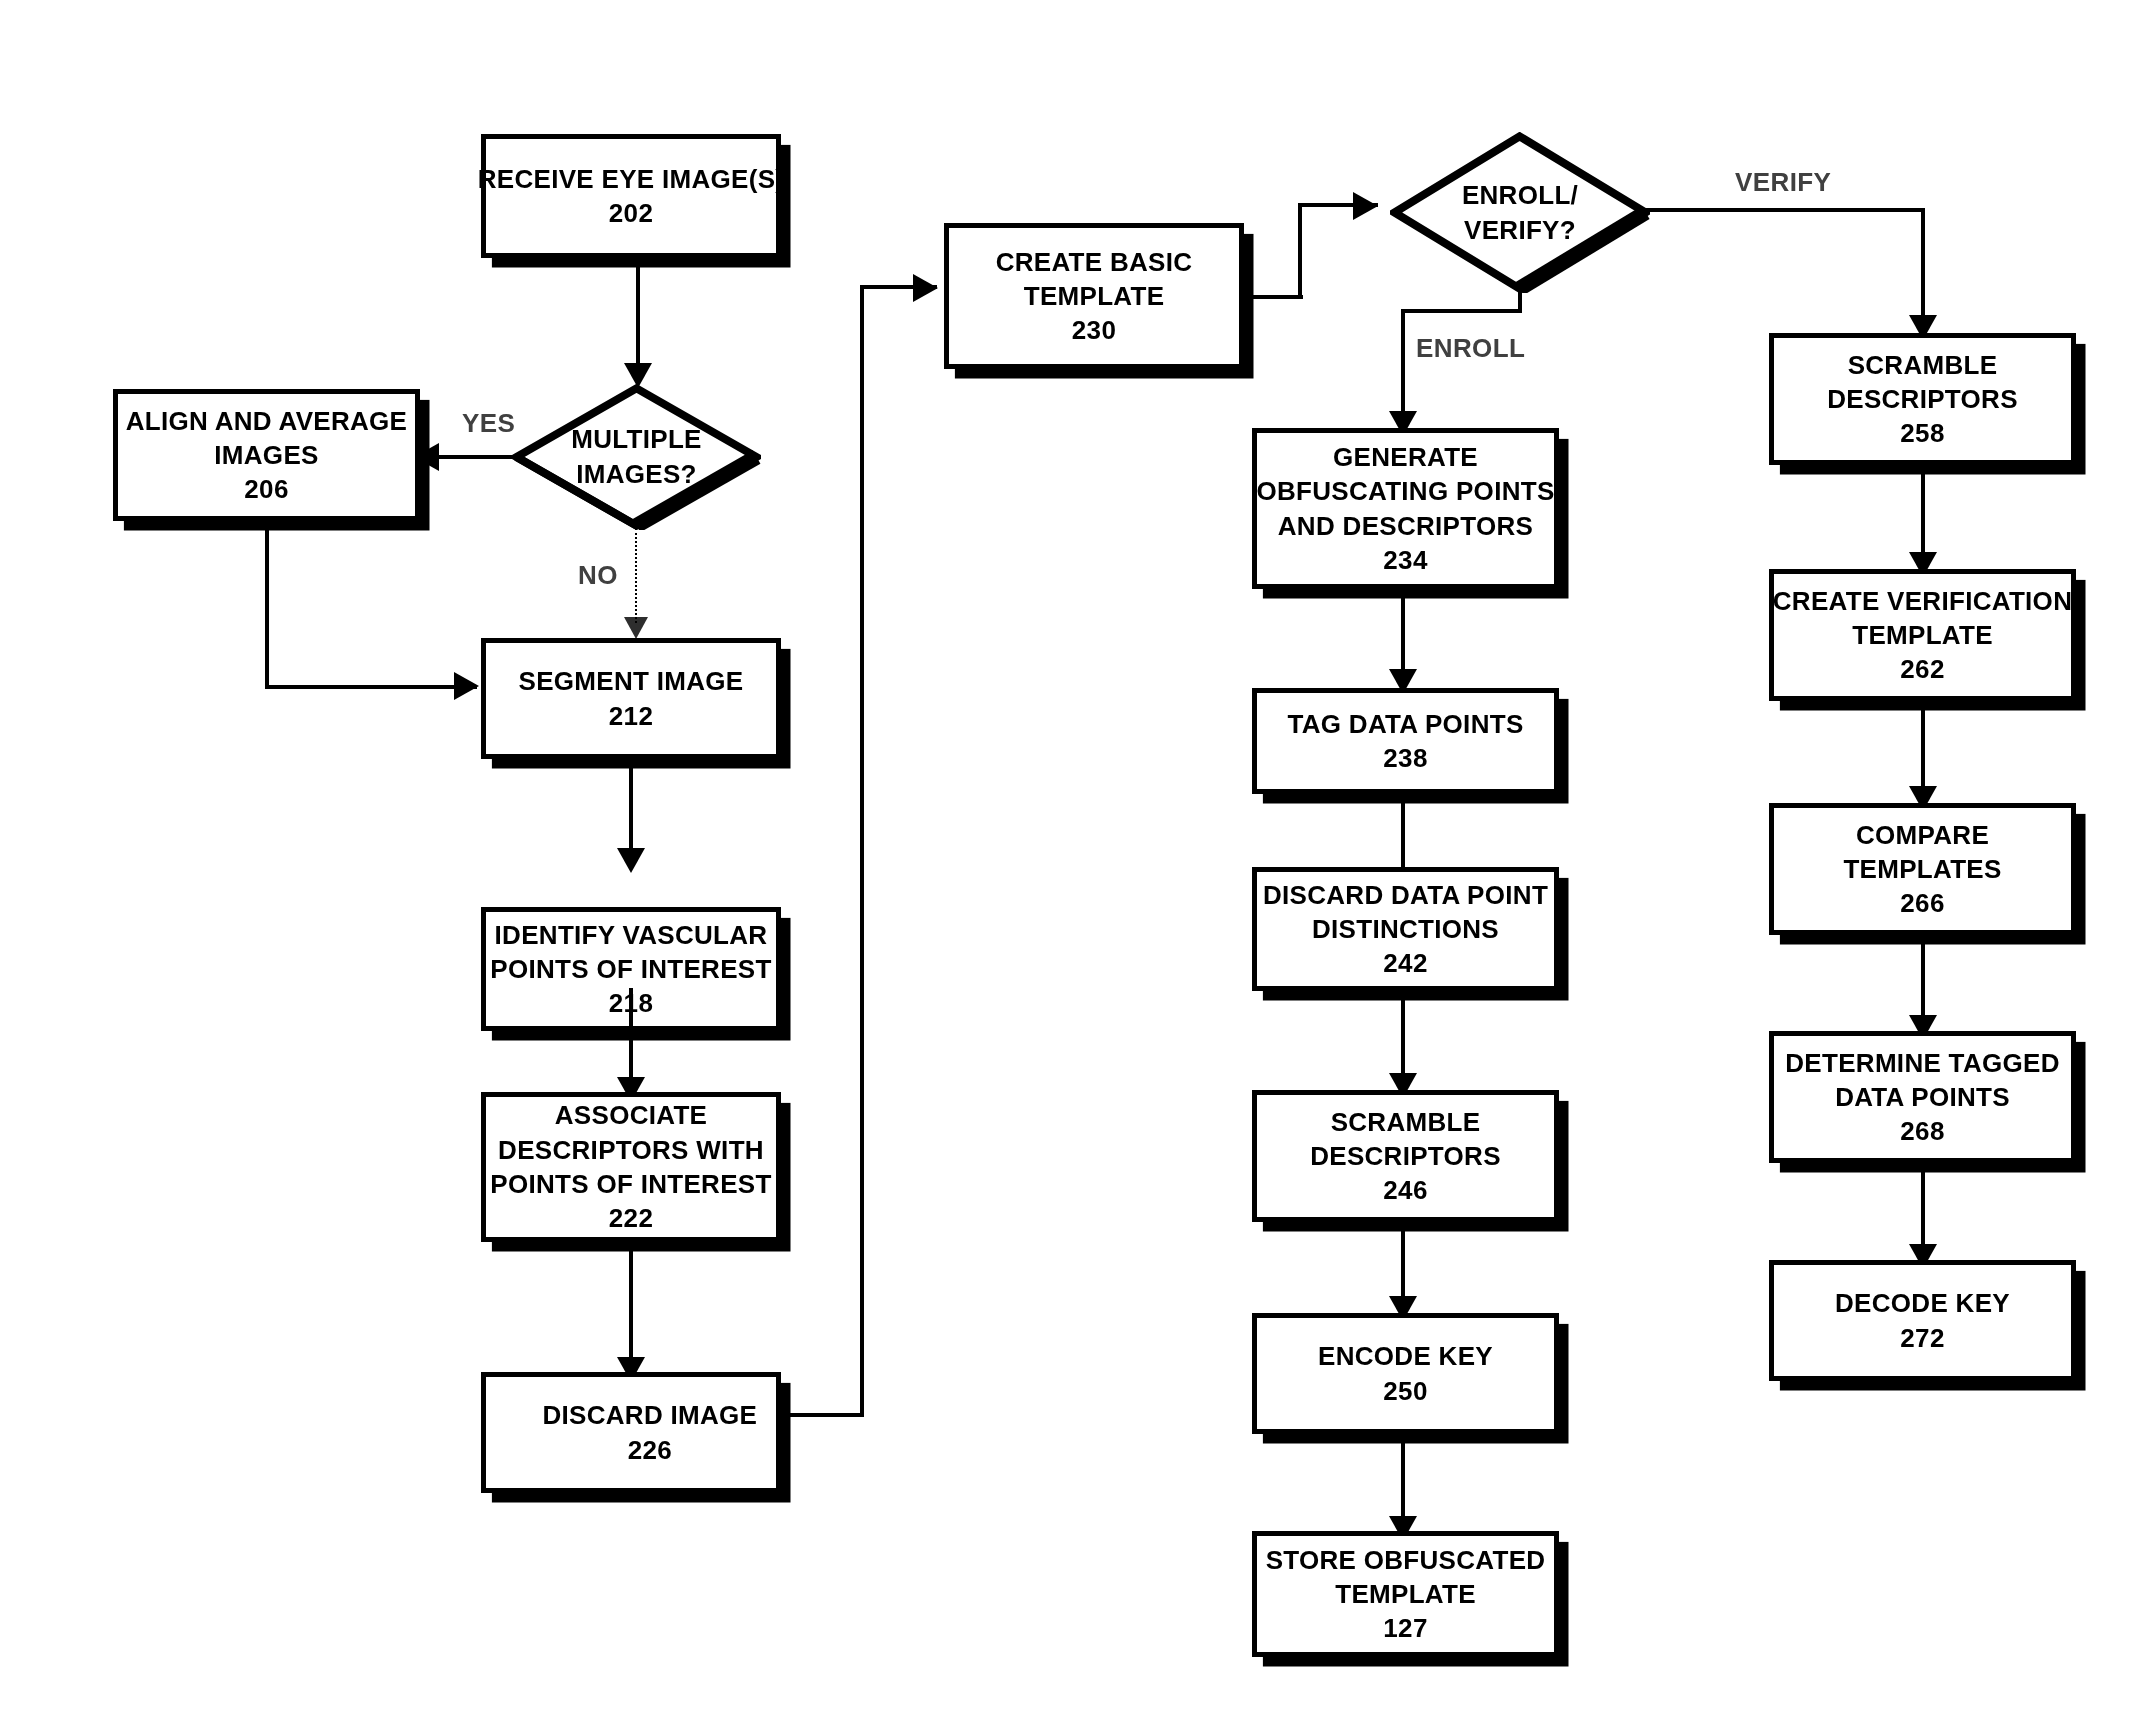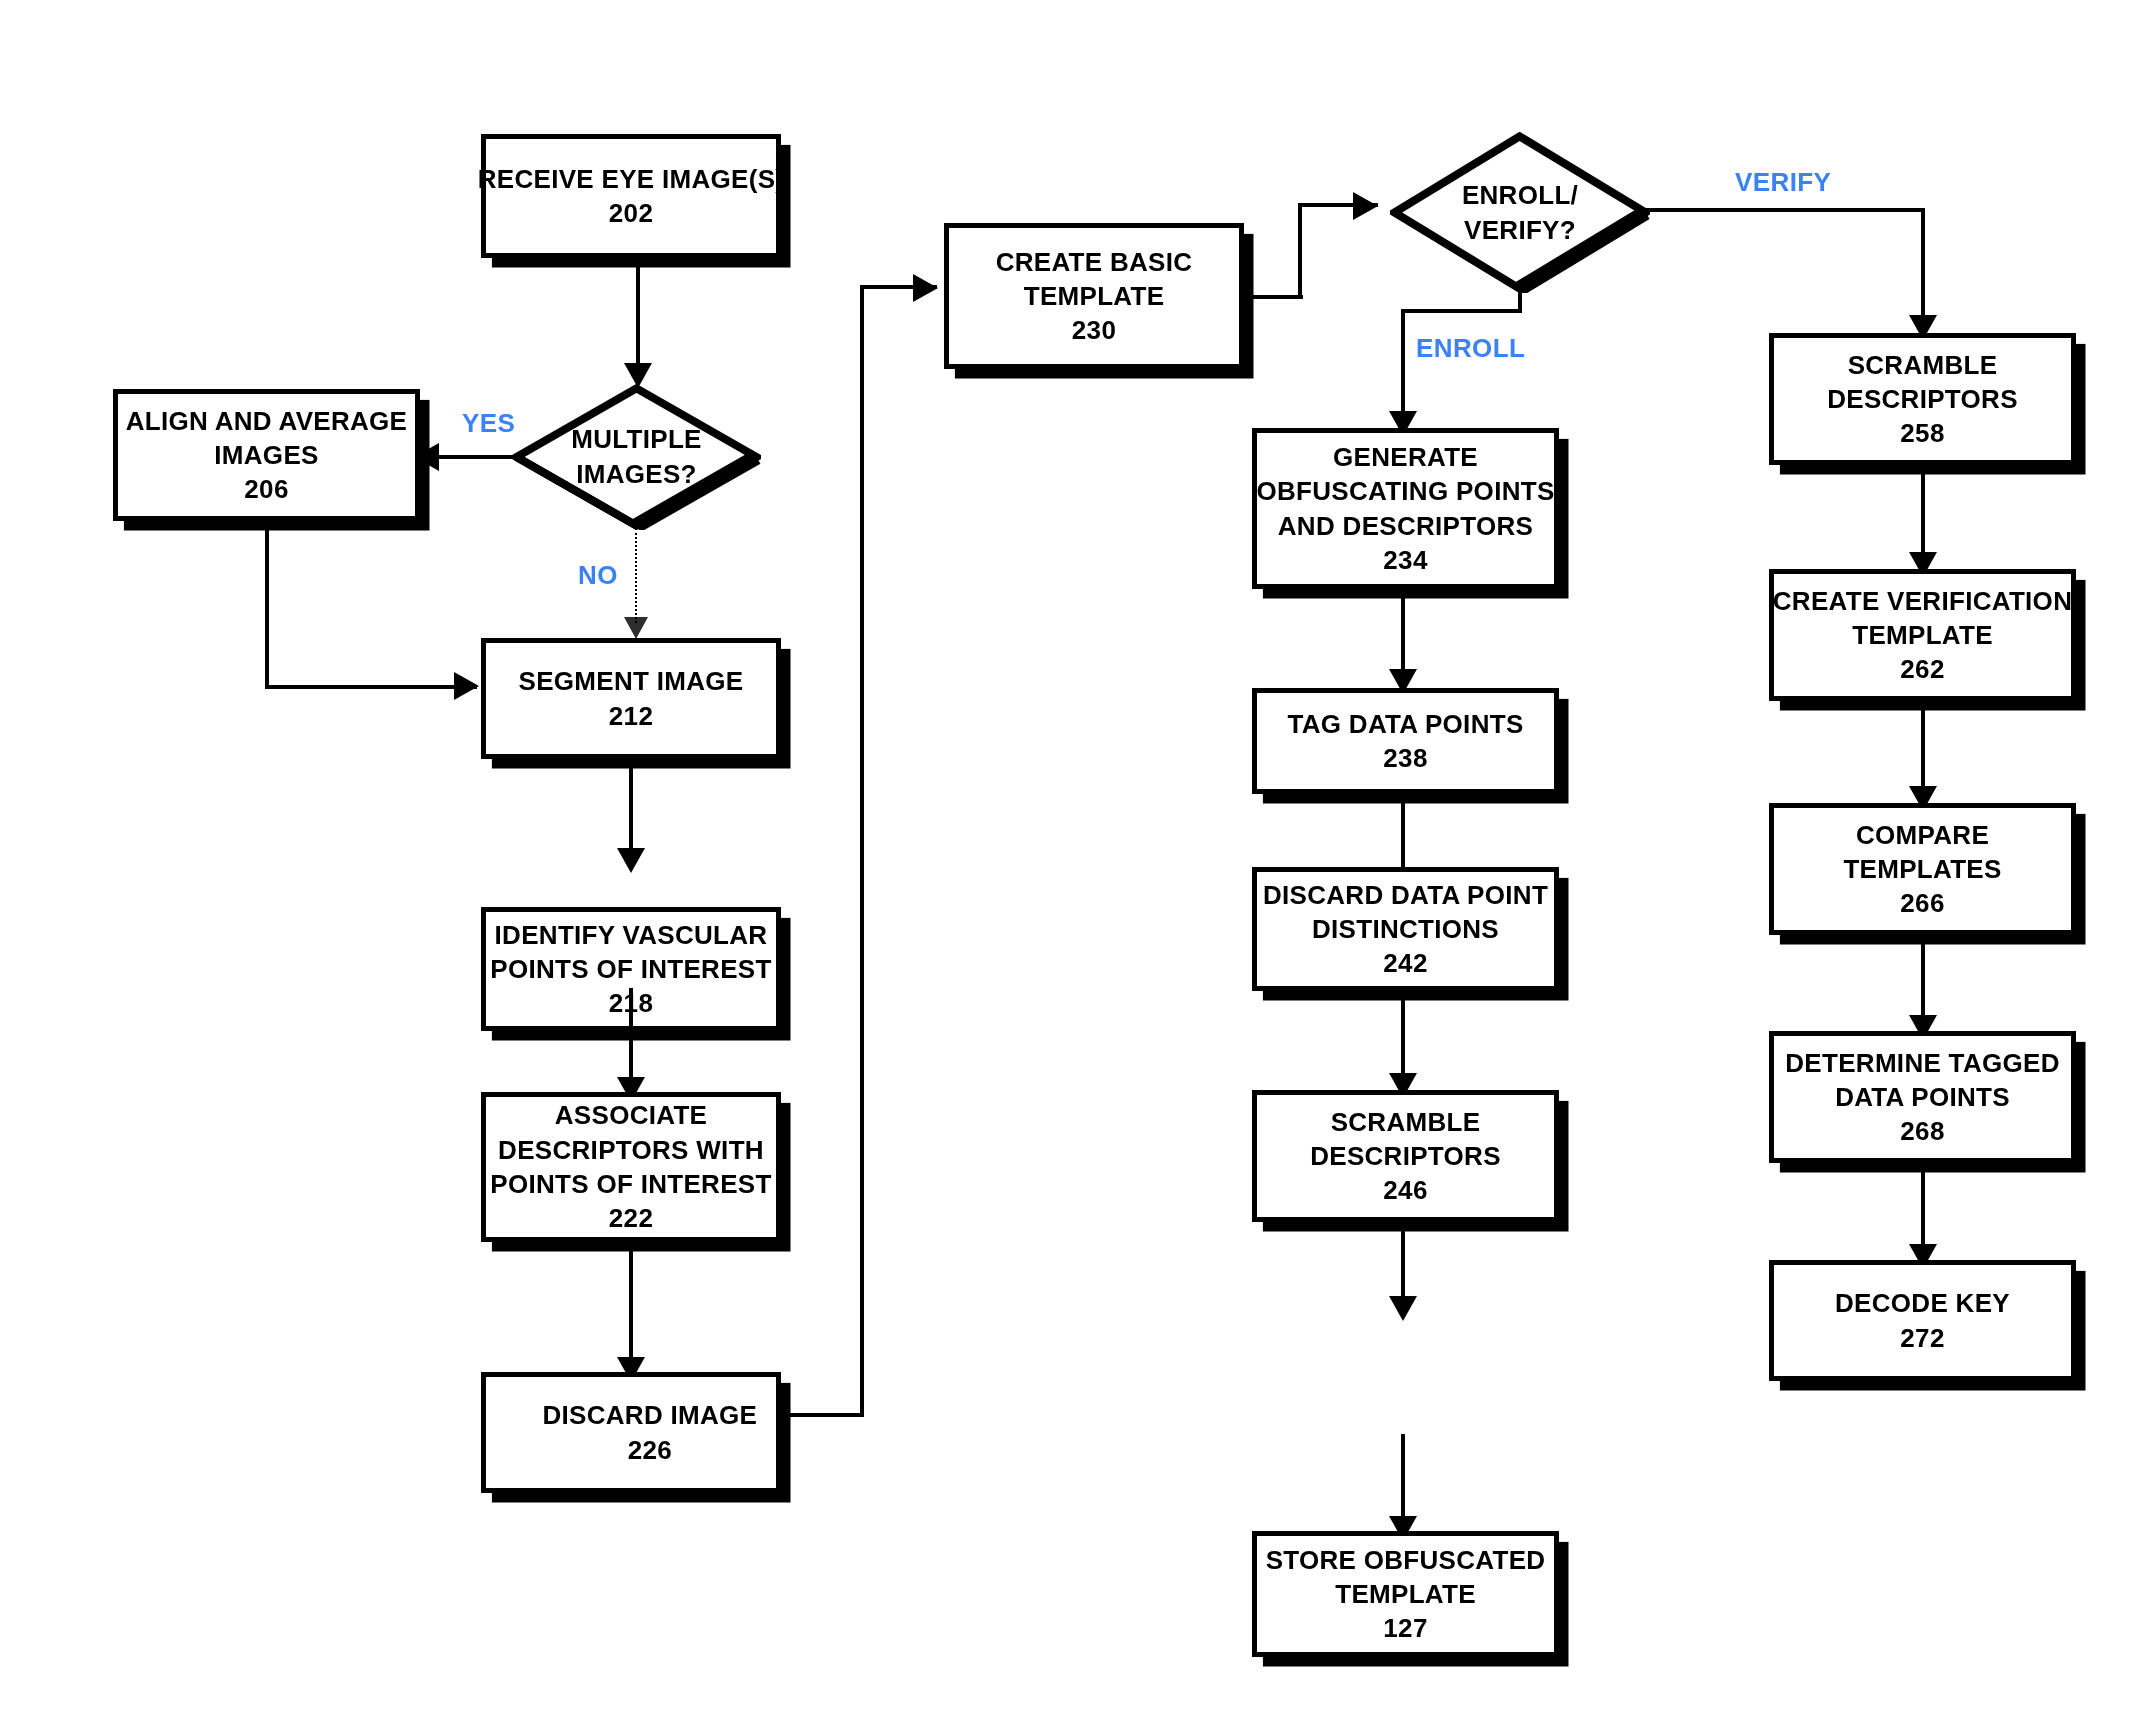--- a/index.html
+++ b/index.html
@@ -109,7 +109,7 @@
     position: absolute;
     font-weight: 700;
     font-size: 26px;
-    color: #3b82f6;
+    color: #404040;
     letter-spacing: 0.4px;
     white-space: nowrap;
   }

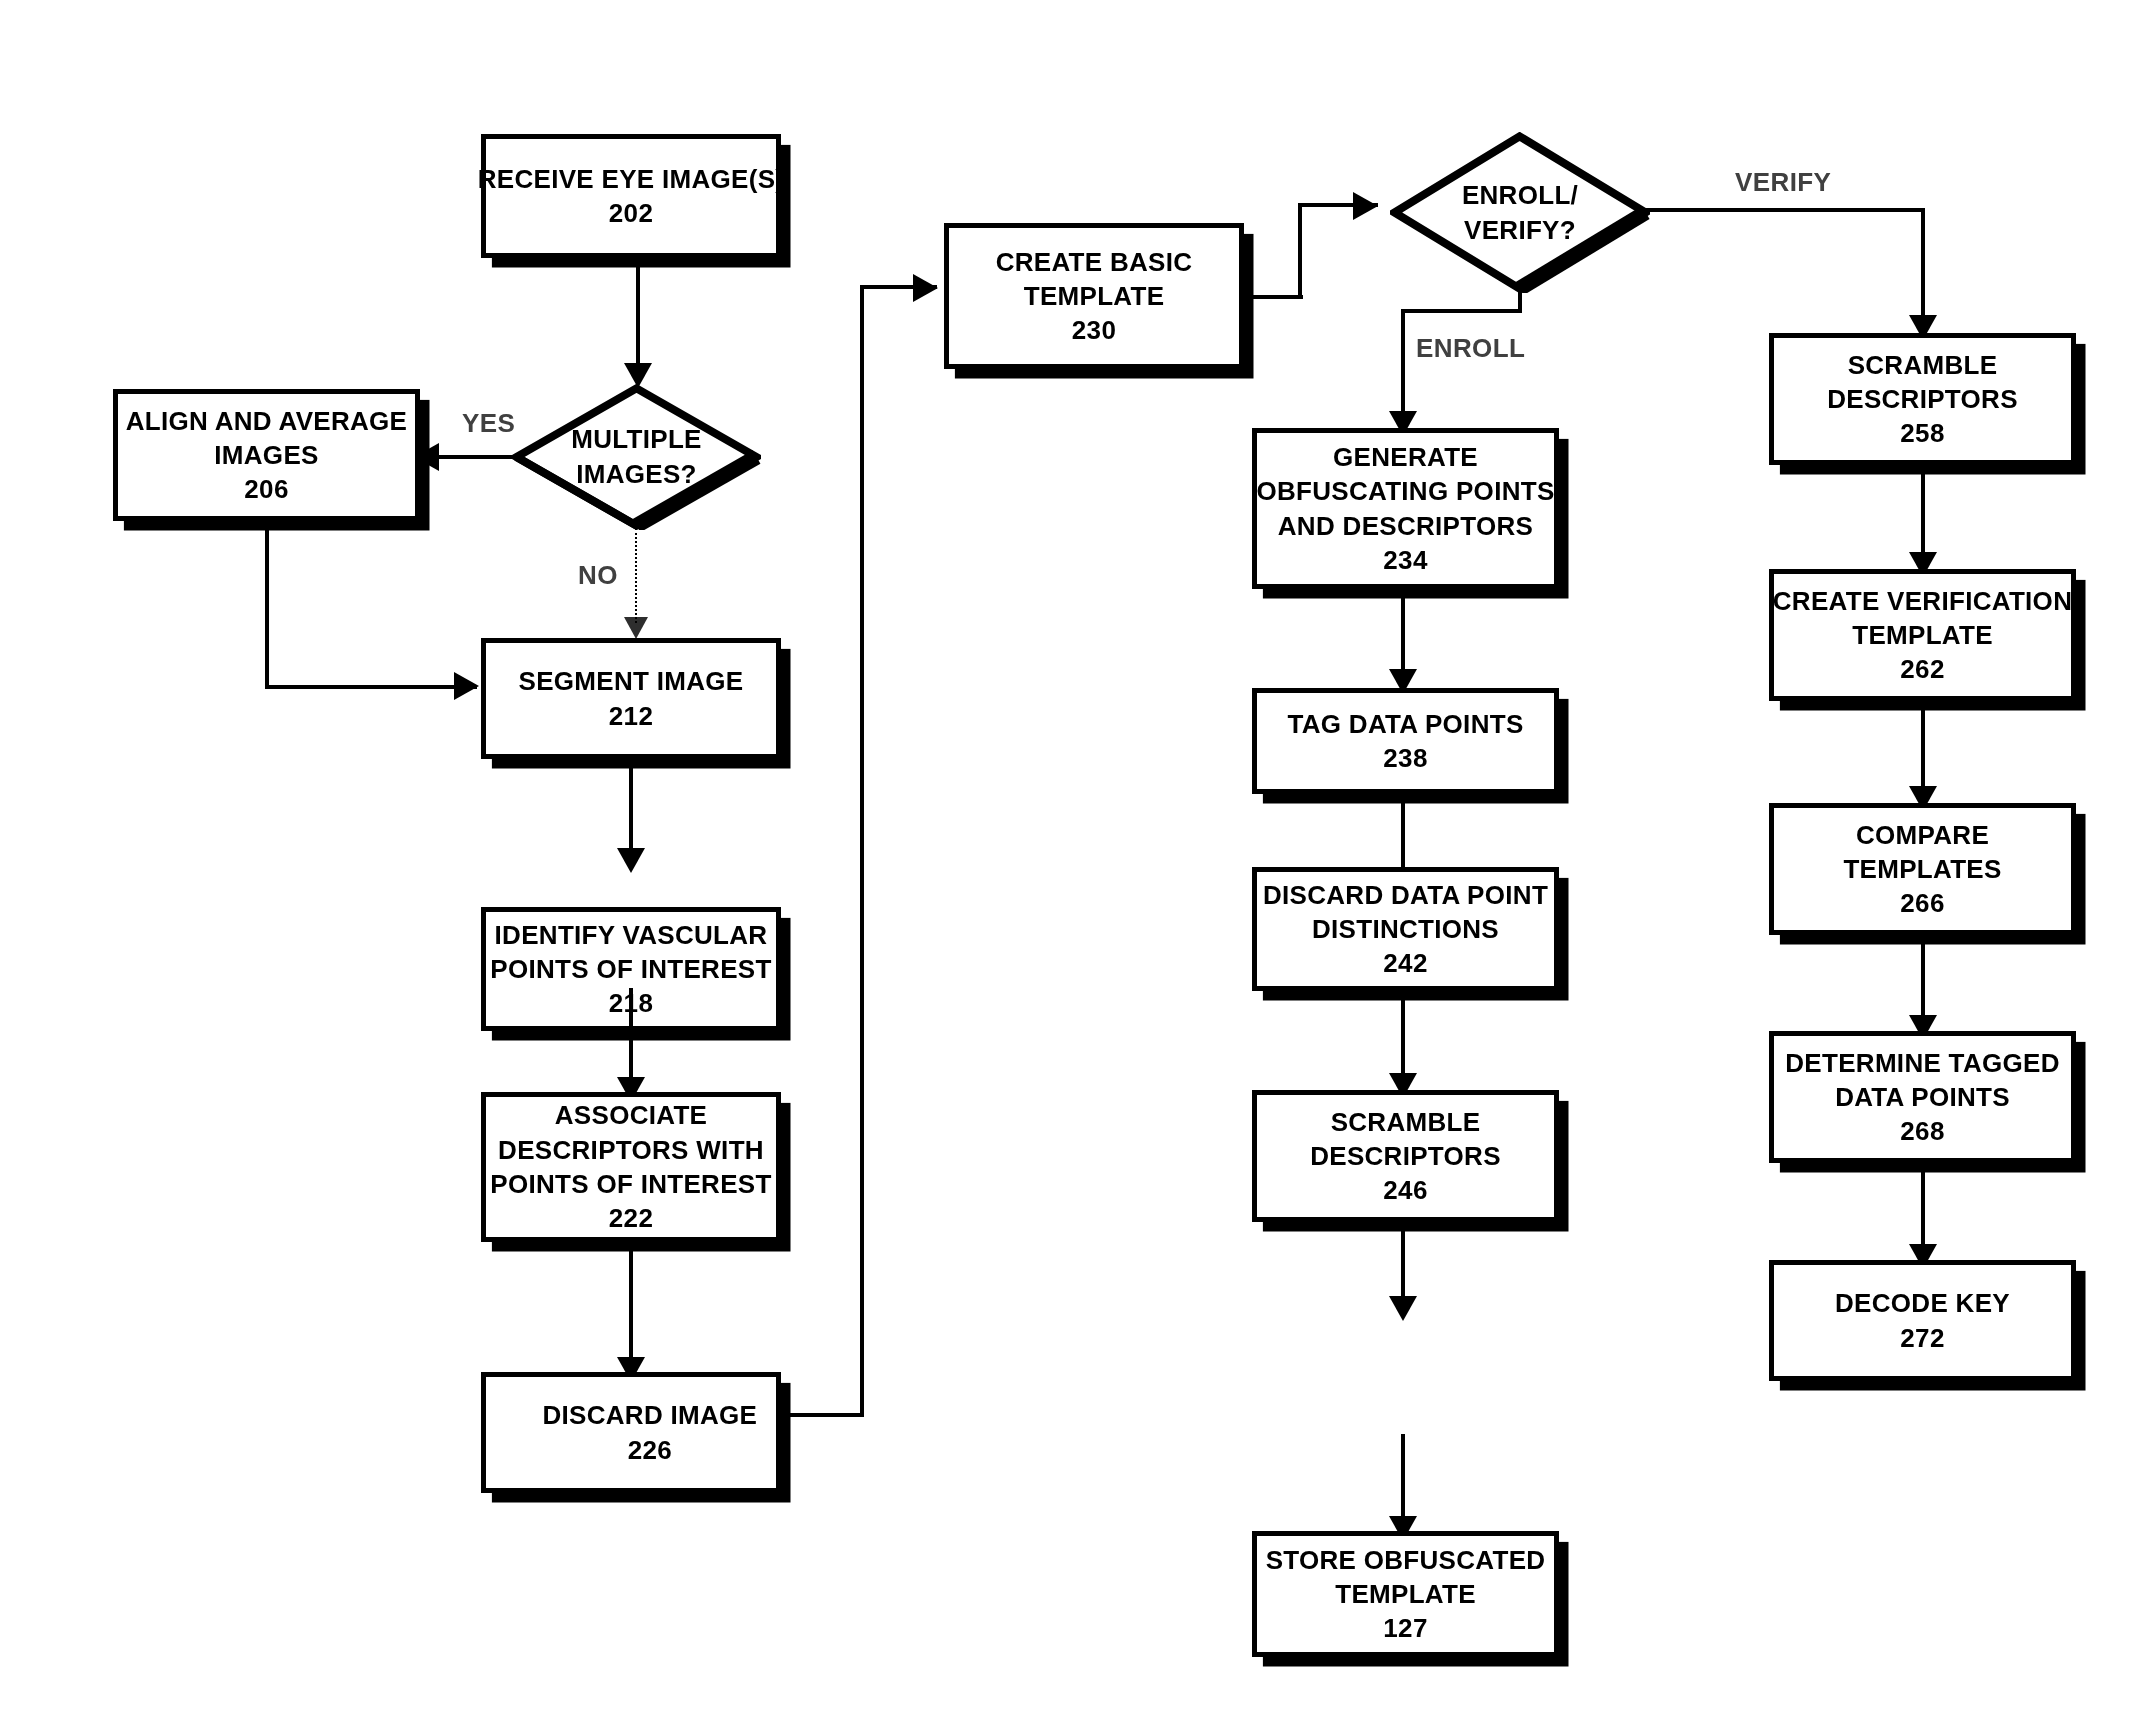--- a/index.html
+++ b/index.html
@@ -267,6 +267,10 @@
   <div class="vline" style="left:1401px; top:1222px; height:80px;"></div>
   <div class="arrow-down" style="left:1389px; top:1296px;"></div>
 
+  <div class="node" style="left:1252px; top:1313px; width:307px; height:121px;">
+    <span class="ln">ENCODE KEY</span>
+    <span class="num">250</span>
+  </div>
 
   <div class="vline" style="left:1401px; top:1434px; height:88px;"></div>
   <div class="arrow-down" style="left:1389px; top:1516px;"></div>

